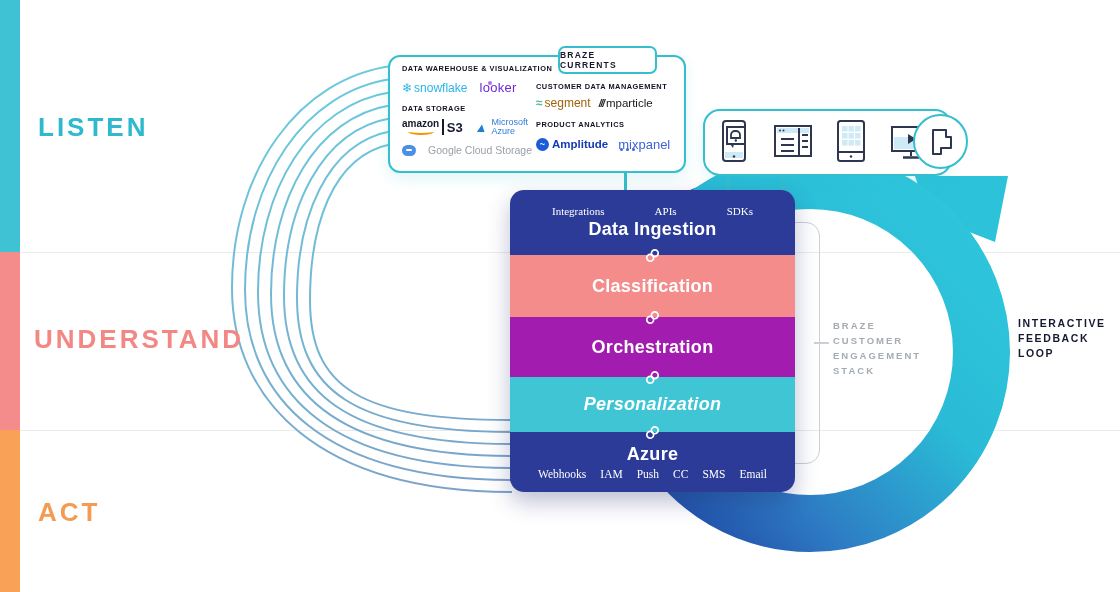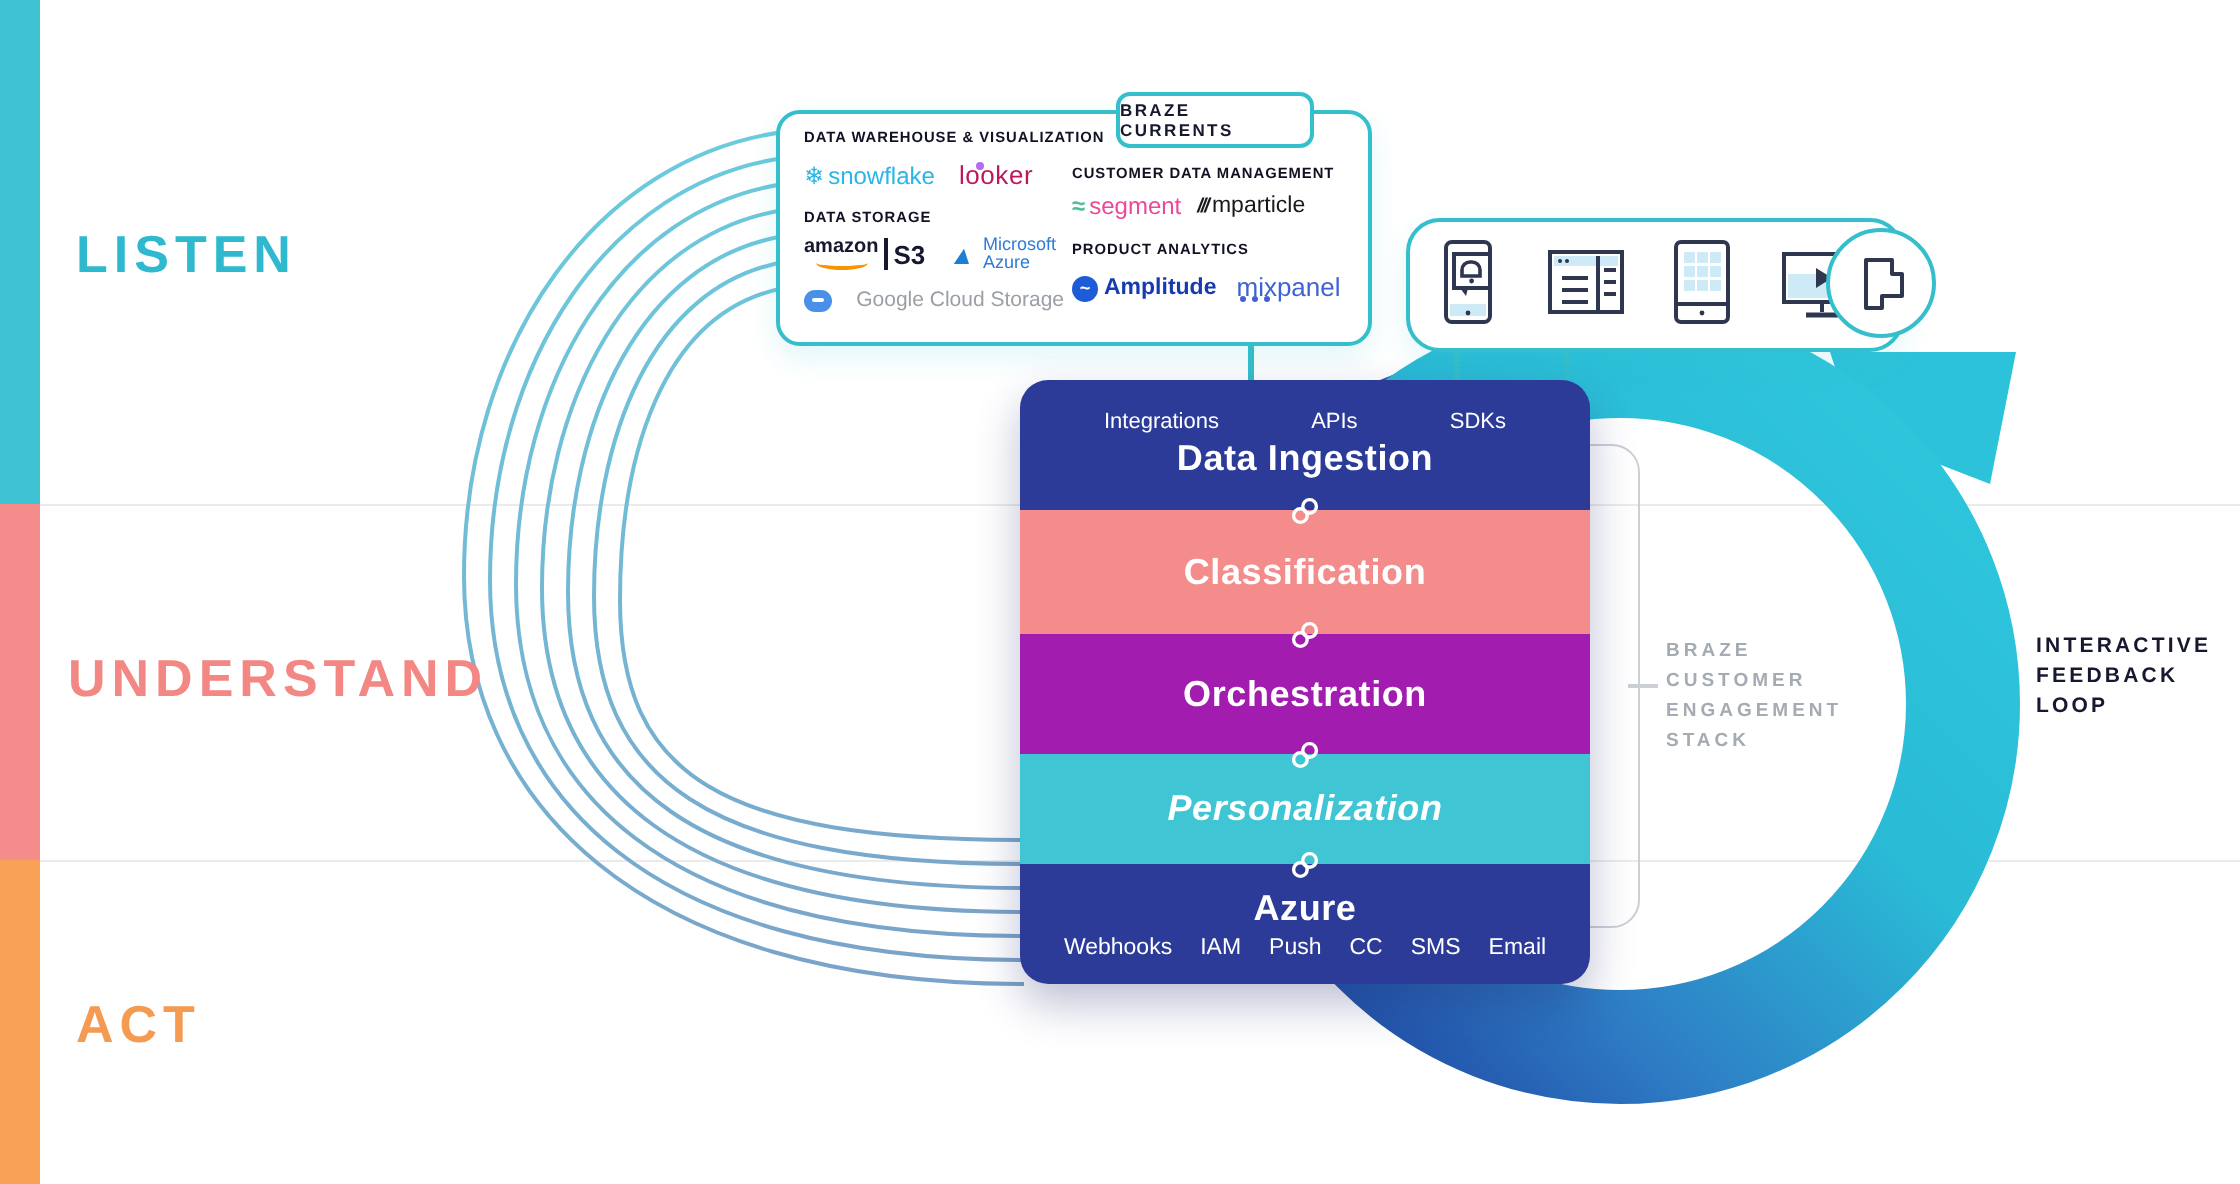--- a/index.html
+++ b/index.html
@@ -110,7 +110,7 @@
         <span style="color:#29b5e8;font-size:12px;">snowflake</span>
       </span>
       <span class="lrow" style="position:relative;">
-        <span style="color:#be185d;font-size:13px;letter-spacing:.3px;">looker</span>
+        <span style="color:#6d28d9;font-size:13px;letter-spacing:.3px;">looker</span>
         <span class="dot" style="position:absolute;left:9px;top:1px;width:4px;height:4px;background:#b46cf0;"></span>
       </span>
     </div>

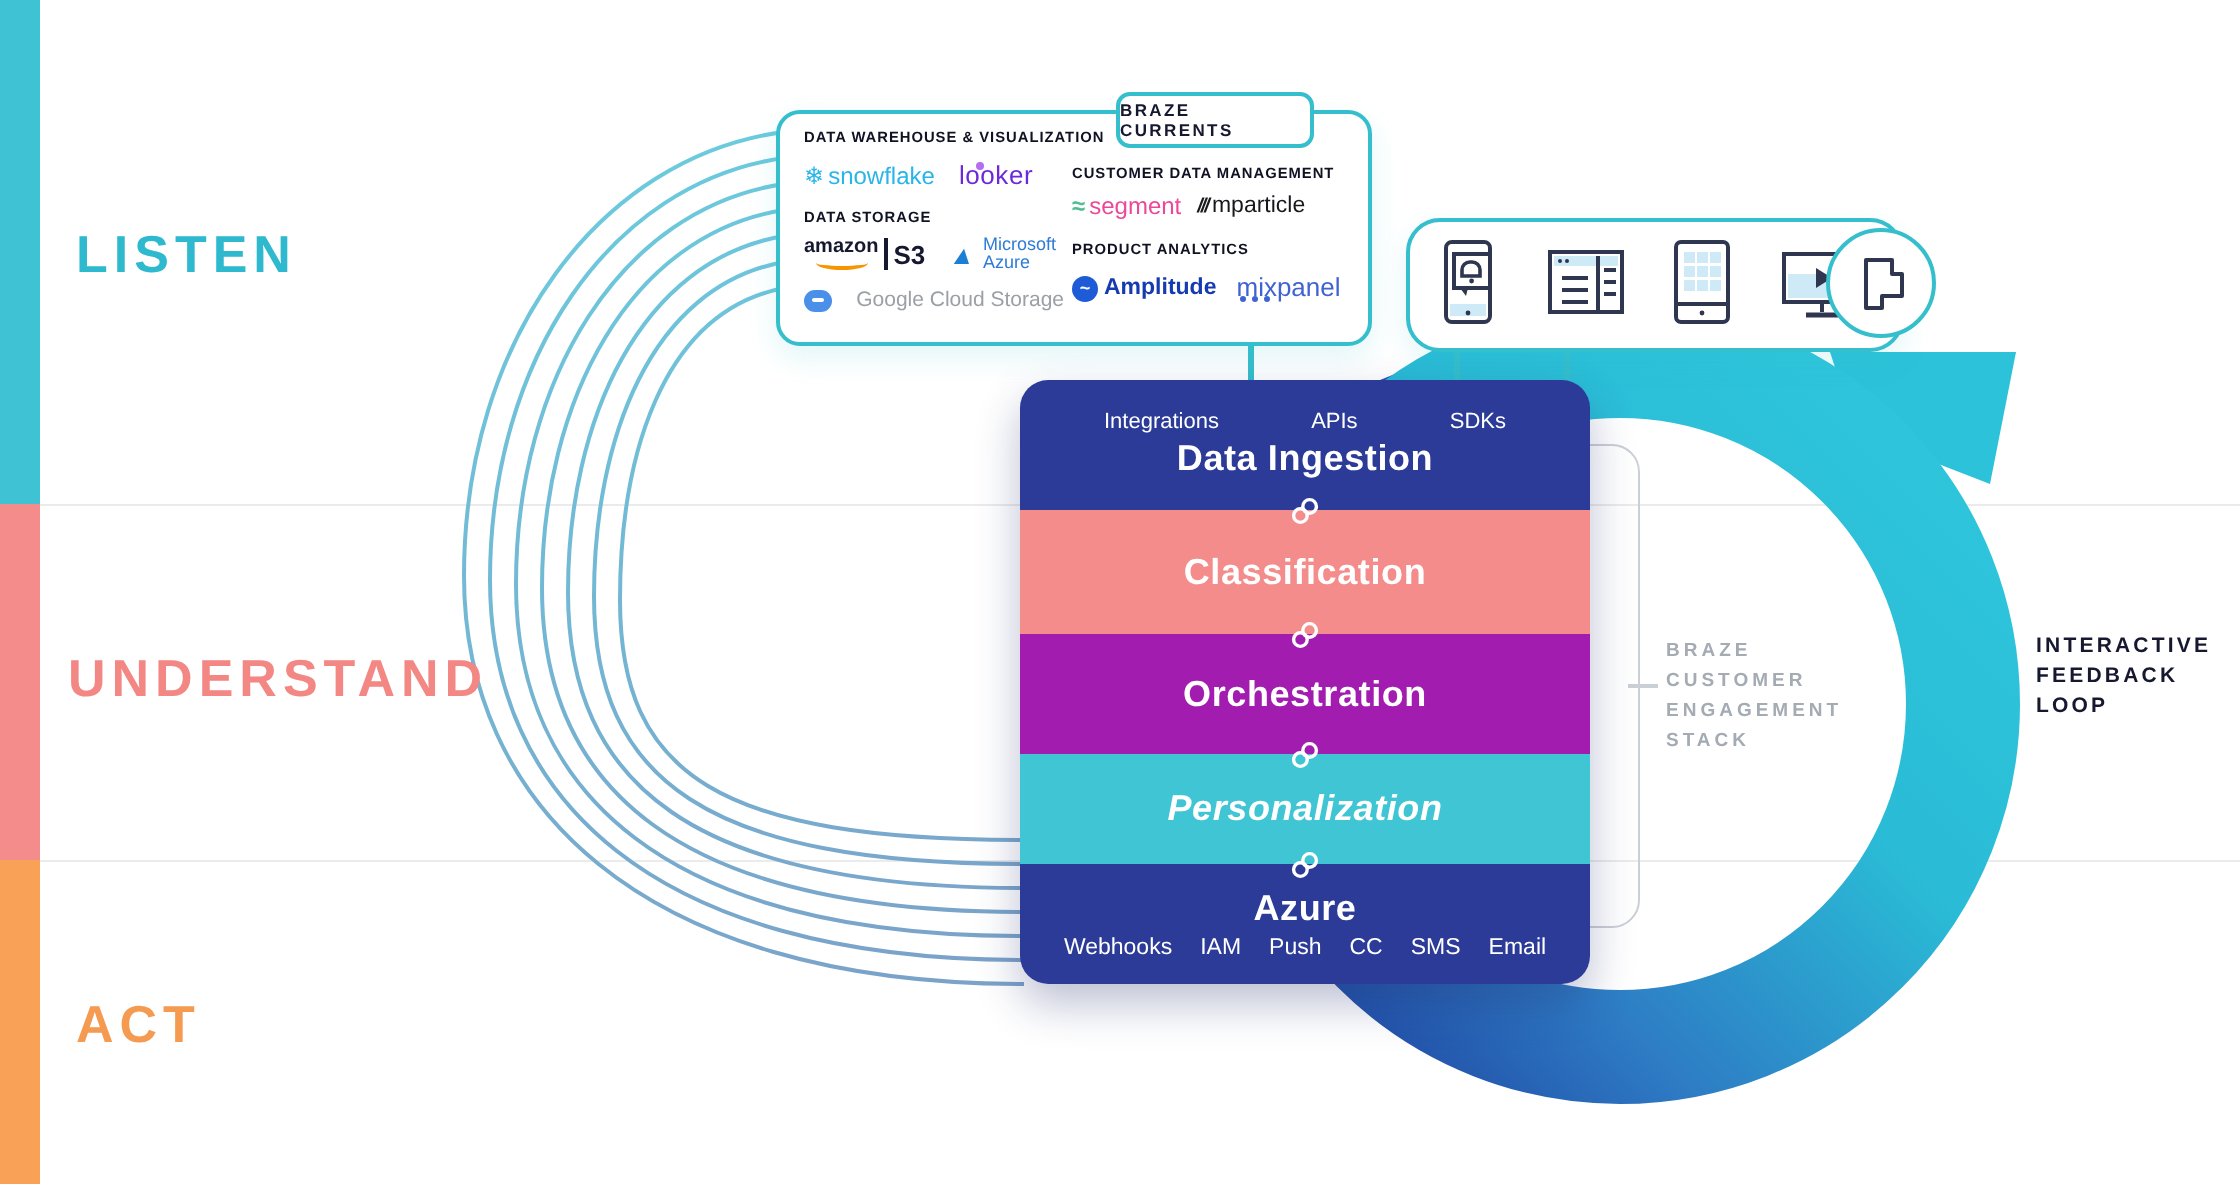--- a/index.html
+++ b/index.html
@@ -145,7 +145,7 @@
     <div class="lrow" style="margin-top:5px;gap:8px;">
       <span class="lrow" style="gap:2px;">
         <span style="color:#52bd94;font-size:12px;font-weight:bold;">≈</span>
-        <span style="color:#ec4899;font-size:12px;">segment</span>
+        <span style="color:#a16207;font-size:12px;">segment</span>
       </span>
       <span class="lrow" style="gap:2px;">
         <span style="color:#17191c;font-size:10px;font-weight:bold;font-style:italic;letter-spacing:-1px;">///</span>

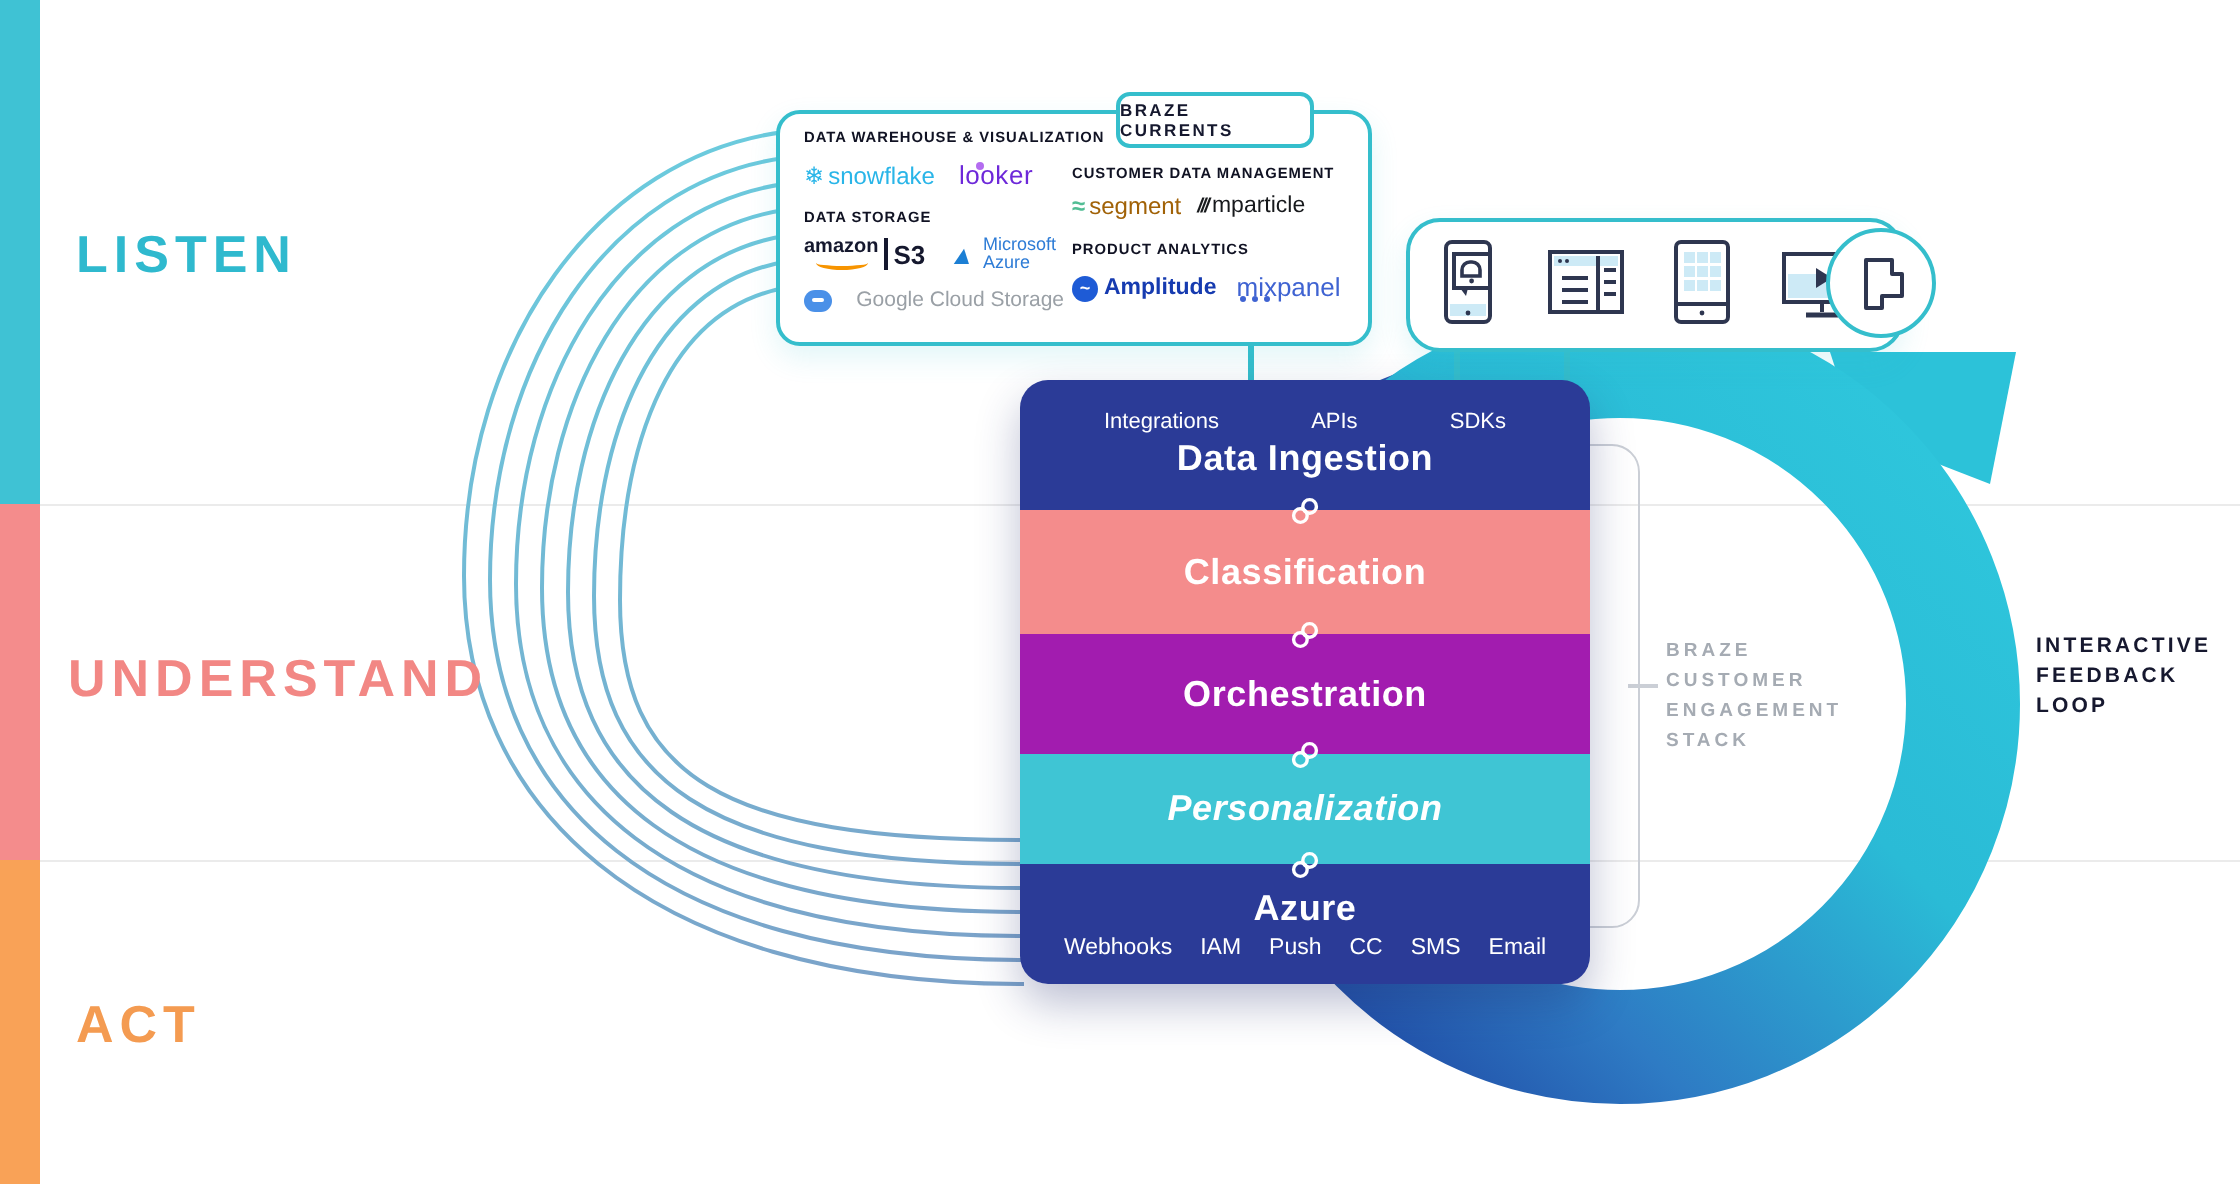--- a/index.html
+++ b/index.html
@@ -24,7 +24,7 @@
     overflow:hidden;box-shadow:0 10px 22px rgba(35,45,110,.30);display:flex;flex-direction:column;}
   .band{display:flex;flex-direction:column;align-items:center;justify-content:center;color:#fff;}
   .band-title{font-size:18px;font-weight:bold;letter-spacing:.3px;}
-  .tagrow{display:flex;color:#fff;font-size:11px;}
+  .tagrow{display:flex;color:#fff;font-size:11px;font-family:Liberation Serif, serif;}
   .linkicon{position:absolute;left:645px;width:15px;height:15px;z-index:40;}
   
   .graylabel{position:absolute;color:#a5abb3;font-weight:bold;font-size:9.5px;

